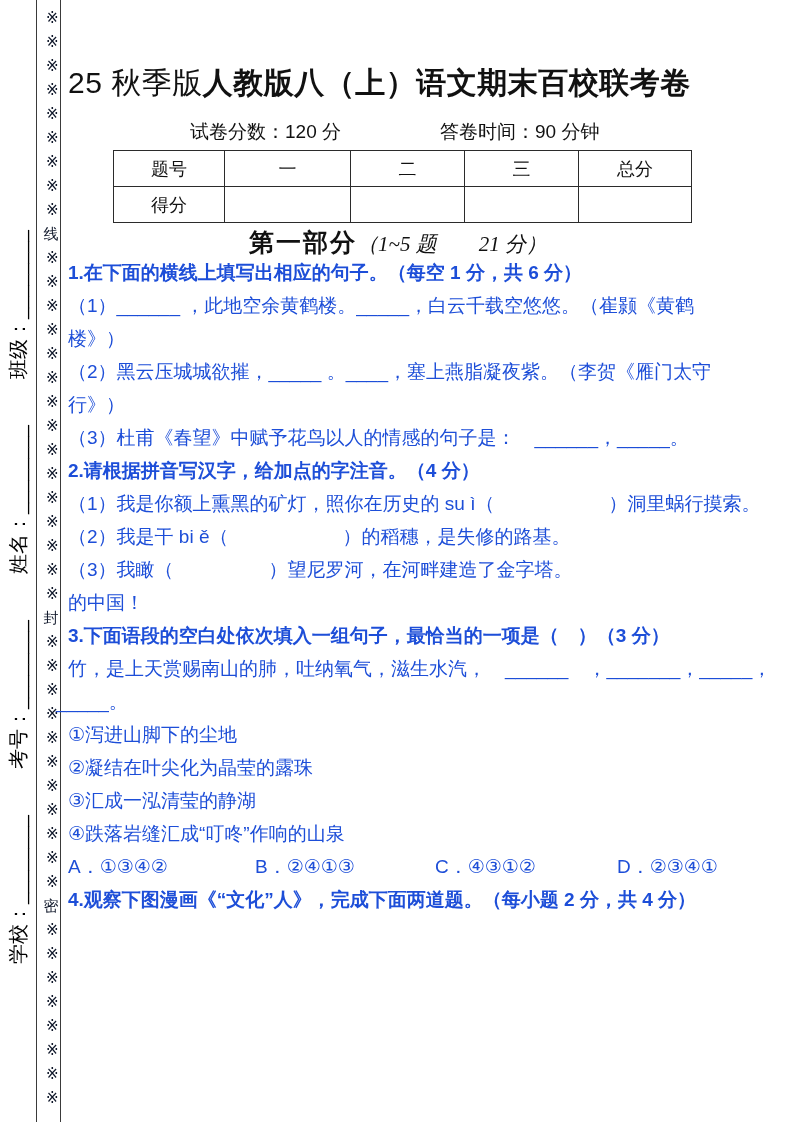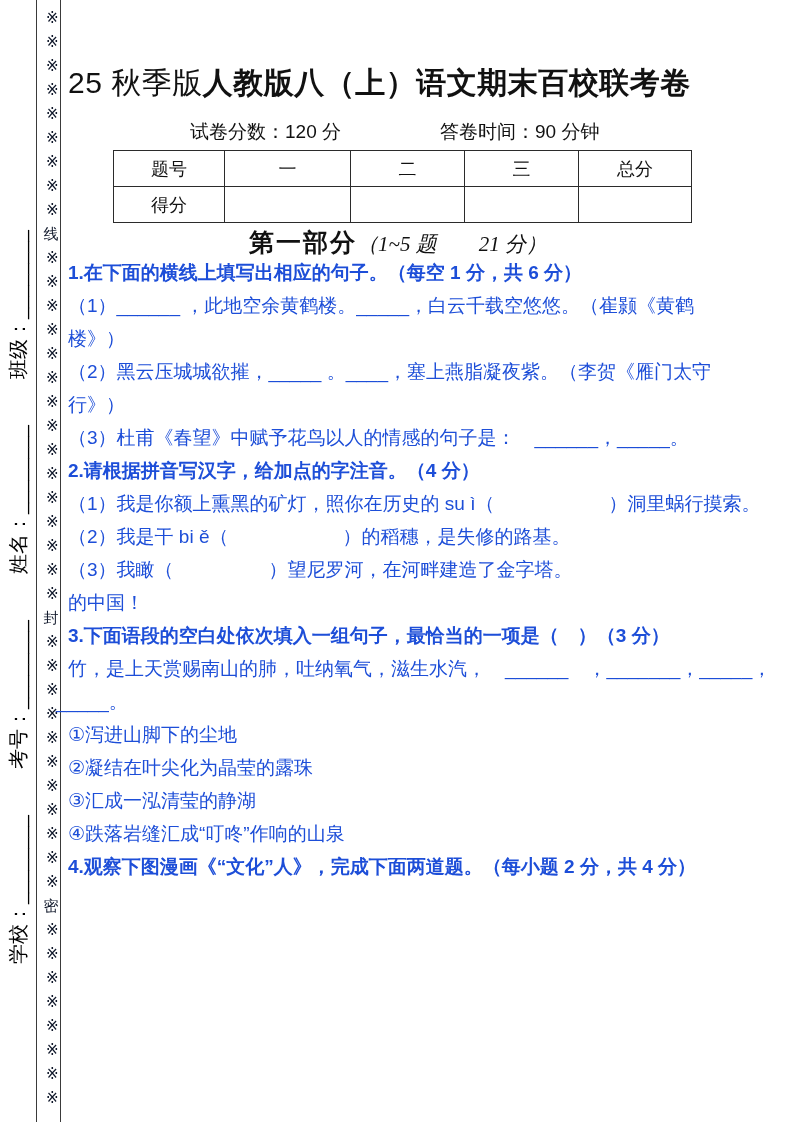--- a/index.html
+++ b/index.html
@@ -117,6 +117,12 @@
   <div class="line">②凝结在叶尖化为晶莹的露珠</div>
   <div class="line">③汇成一泓清莹的静湖</div>
   <div class="line">④跌落岩缝汇成“叮咚”作响的山泉</div>
+  <div class="options-row">
+    <span class="opt-a">A．①③④②</span>
+    <span class="opt-b">B．②④①③</span>
+    <span class="opt-c">C．④③①②</span>
+    <span class="opt-d">D．②③④①</span>
+  </div>
   <div class="line stem">4.观察下图漫画《“文化”人》，完成下面两道题。（每小题 2 分，共 4 分）</div>
 </div>
 

